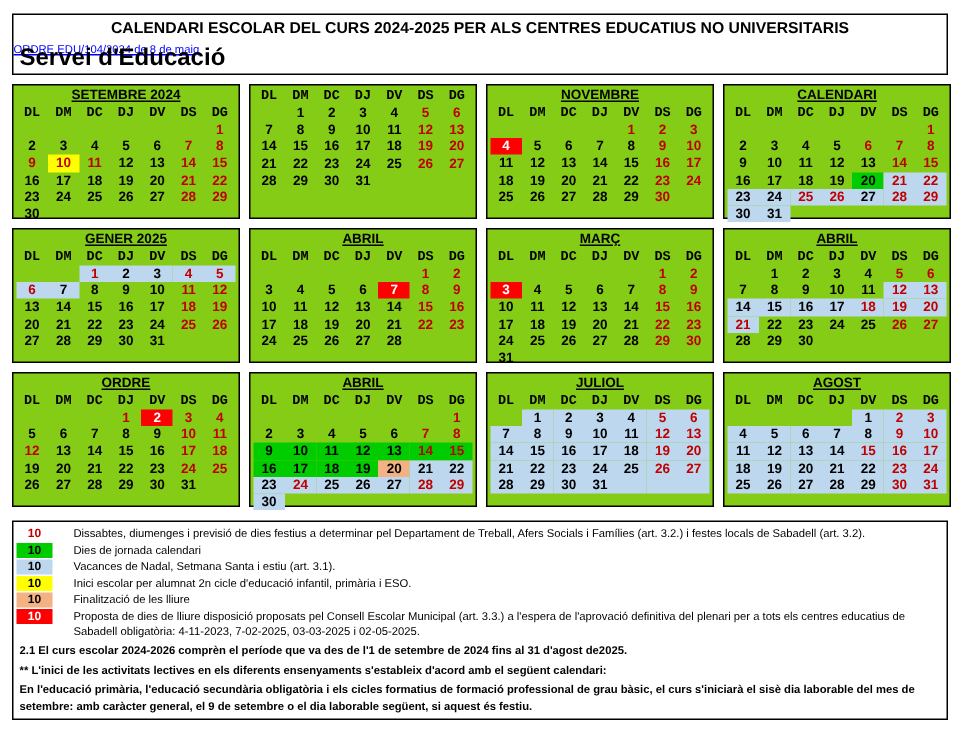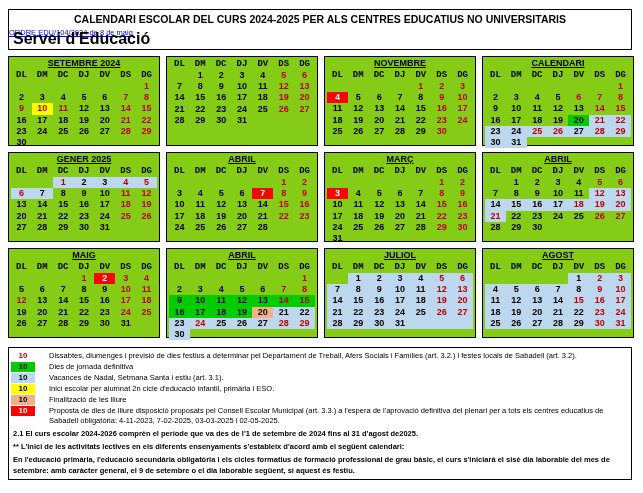--- a/index.html
+++ b/index.html
@@ -582,7 +582,7 @@
         </div>
       </div>
       <div class="month">
-        <div class="month-title">MAIG</div>
+        <div class="month-title">ORDRE</div>
         <div class="dow-row">
           <div class="dow">DL</div>
           <div class="dow">DM</div>

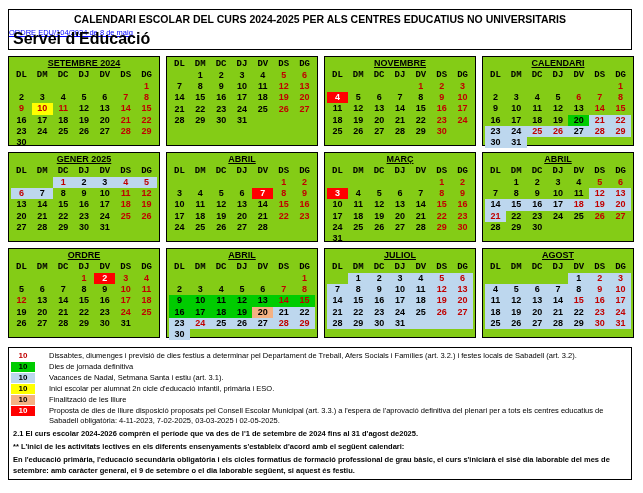--- a/index.html
+++ b/index.html
@@ -855,7 +855,7 @@
         </div>
         <div class="legend-row">
           <span class="sw sw-g">10</span>
-          <span class="legend-text">Dies de jornada definitiva</span>
+          <span class="legend-text">Dies de jornada calendari</span>
         </div>
         <div class="legend-row">
           <span class="sw sw-b">10</span>

